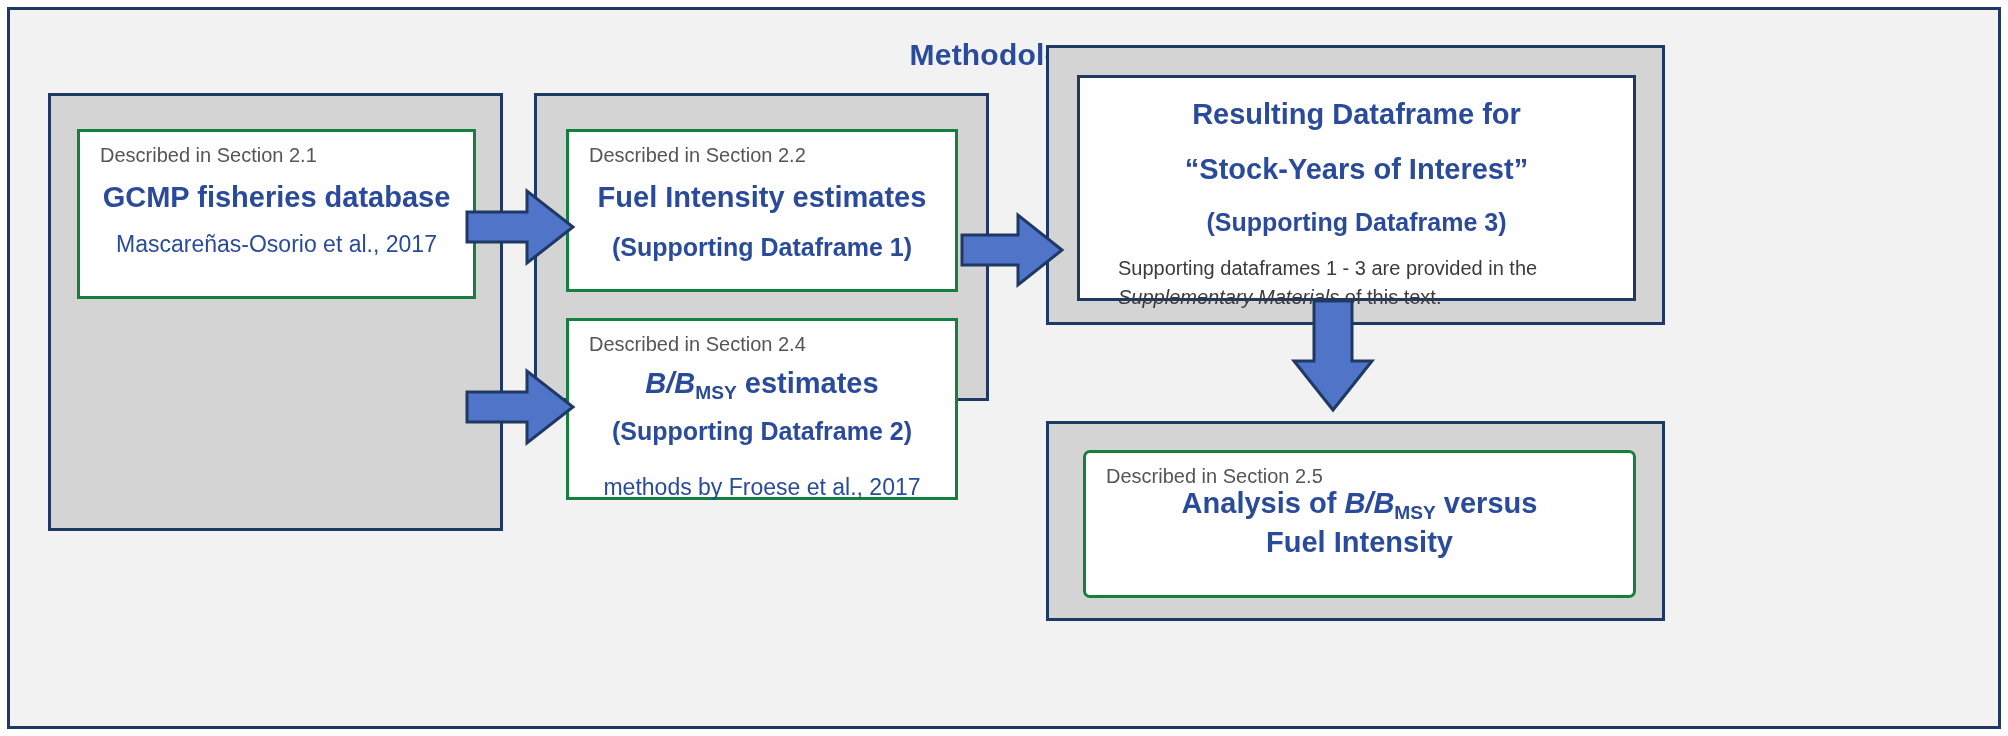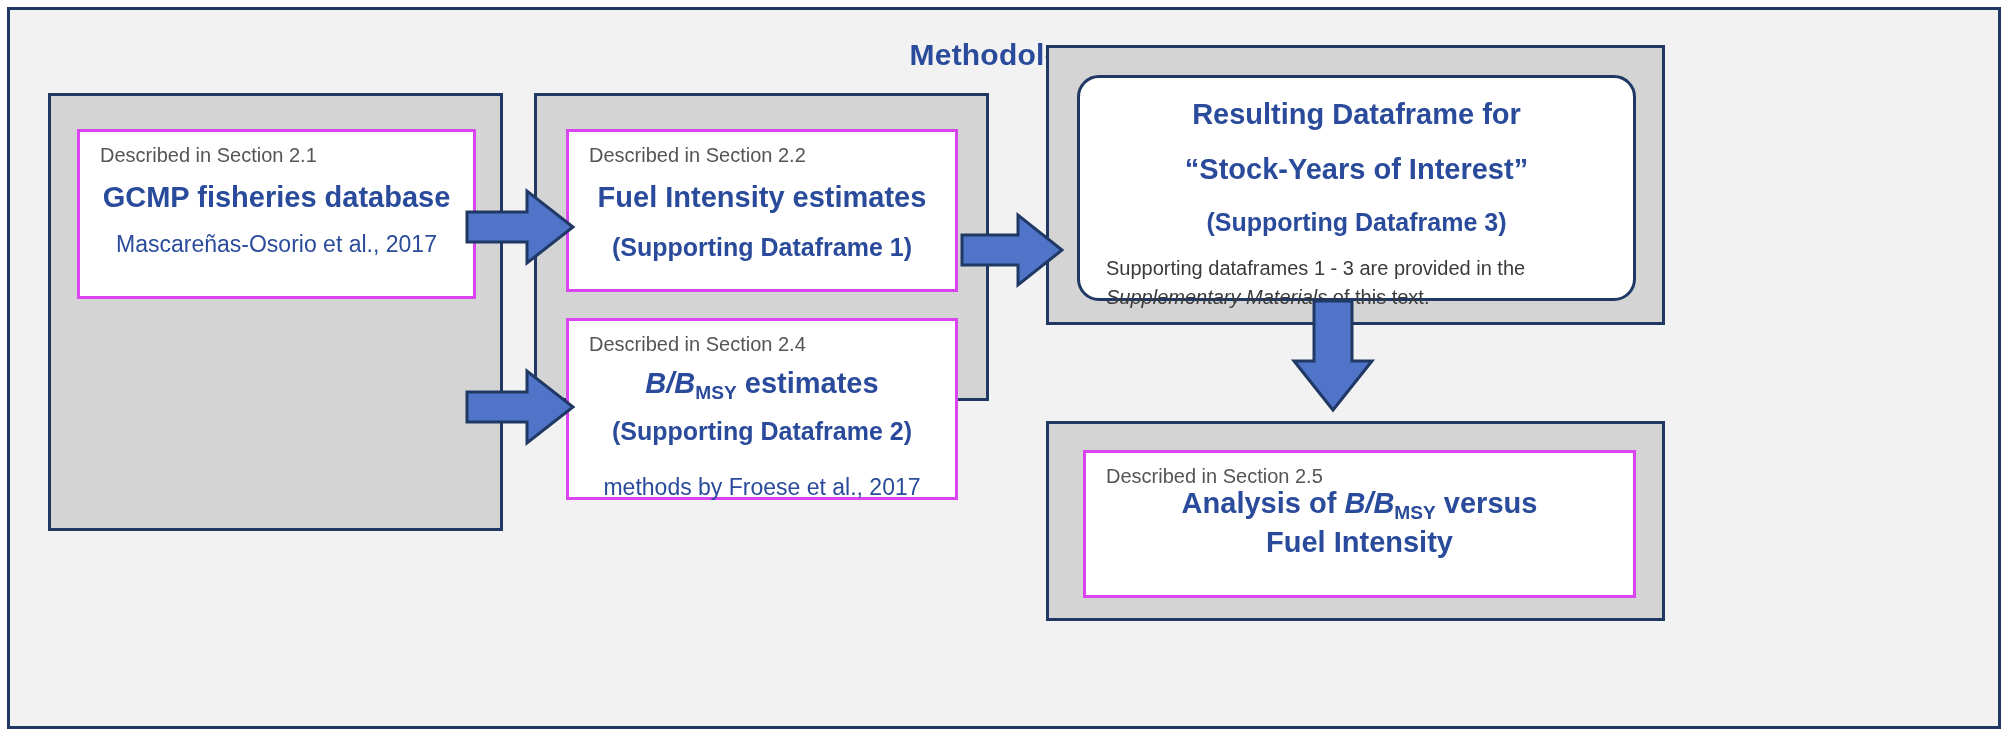--- a/index.html
+++ b/index.html
@@ -166,7 +166,7 @@
 
     <div class="group-panel" style="left:1036px; top:35px; width:619px; height:280px;">
 
-      <div class="card navy-edge" style="left:28px; top:27px; width:559px; height:226px;border-radius:22px;">
+      <div class="card navy-edge" style="left:28px; top:27px; width:559px; height:226px;">
         <div class="card-body" style="top:19px;">
           <div class="title-line">Resulting Dataframe for</div>
           <div class="title-line" style="margin-top:20px;">“Stock-Years of Interest”</div>

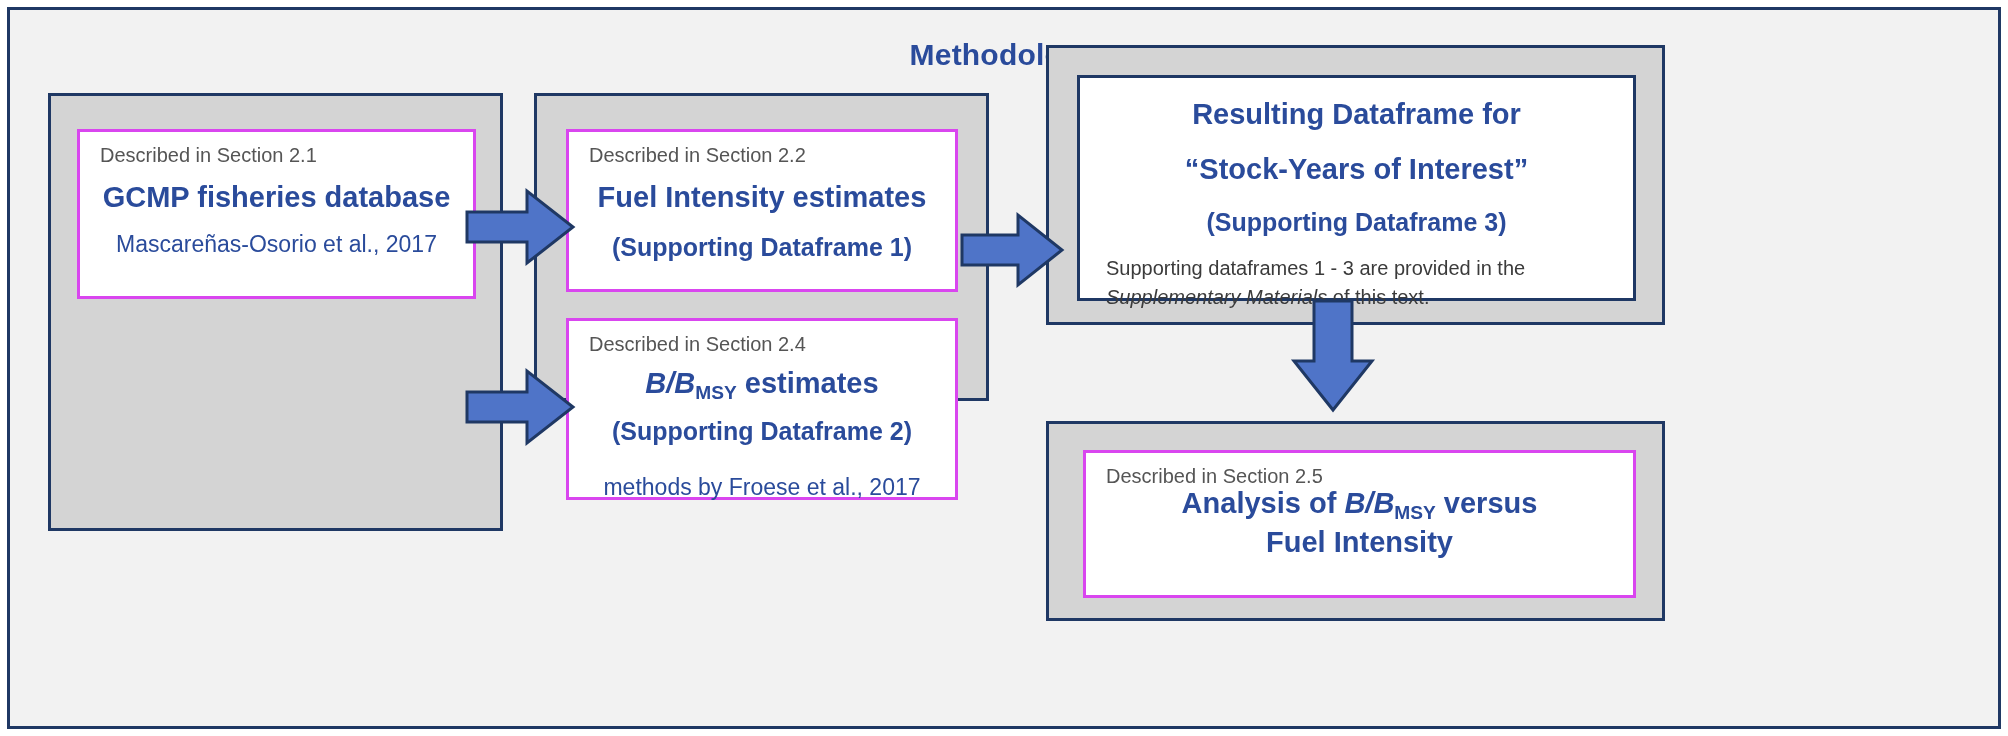--- a/index.html
+++ b/index.html
@@ -57,7 +57,7 @@
     position: absolute;
     box-sizing: border-box;
     background: #ffffff;
-    border: 3px solid #d946ef;
+    border: 3px solid #15803d;
   }
   .card.navy-edge {
     border: 3px solid #1f3864;

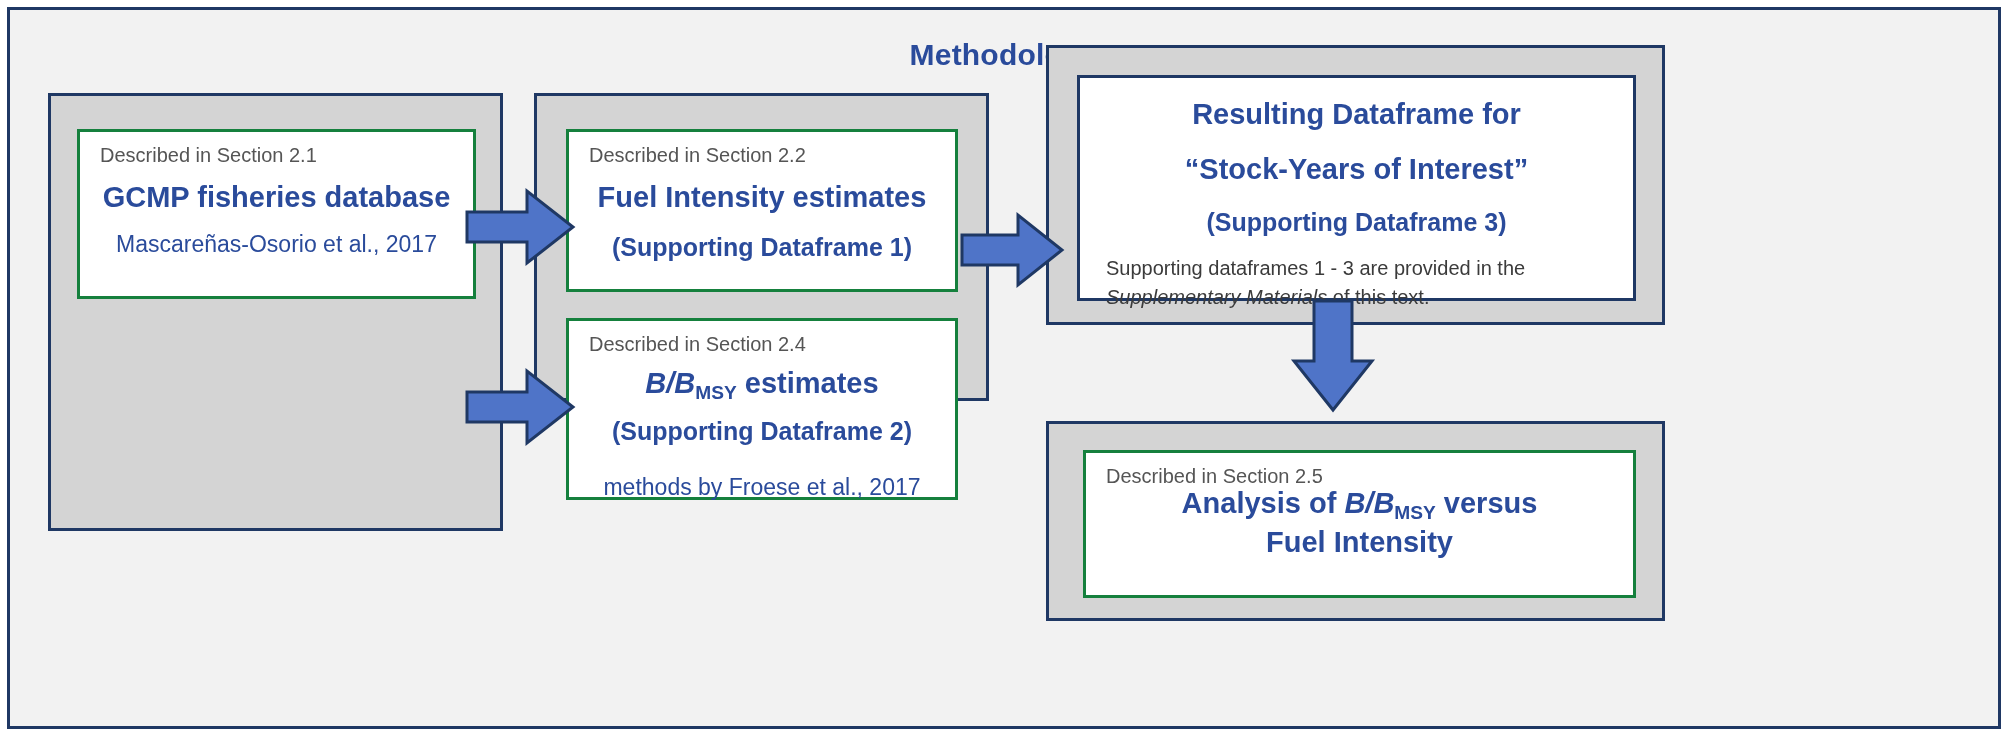--- a/index.html
+++ b/index.html
@@ -108,6 +108,7 @@
     line-height: 1.42;
     text-align: left;
     padding: 0 26px;
+    margin-left: 12px;
   }
   .note-line i { font-style: italic; }
 

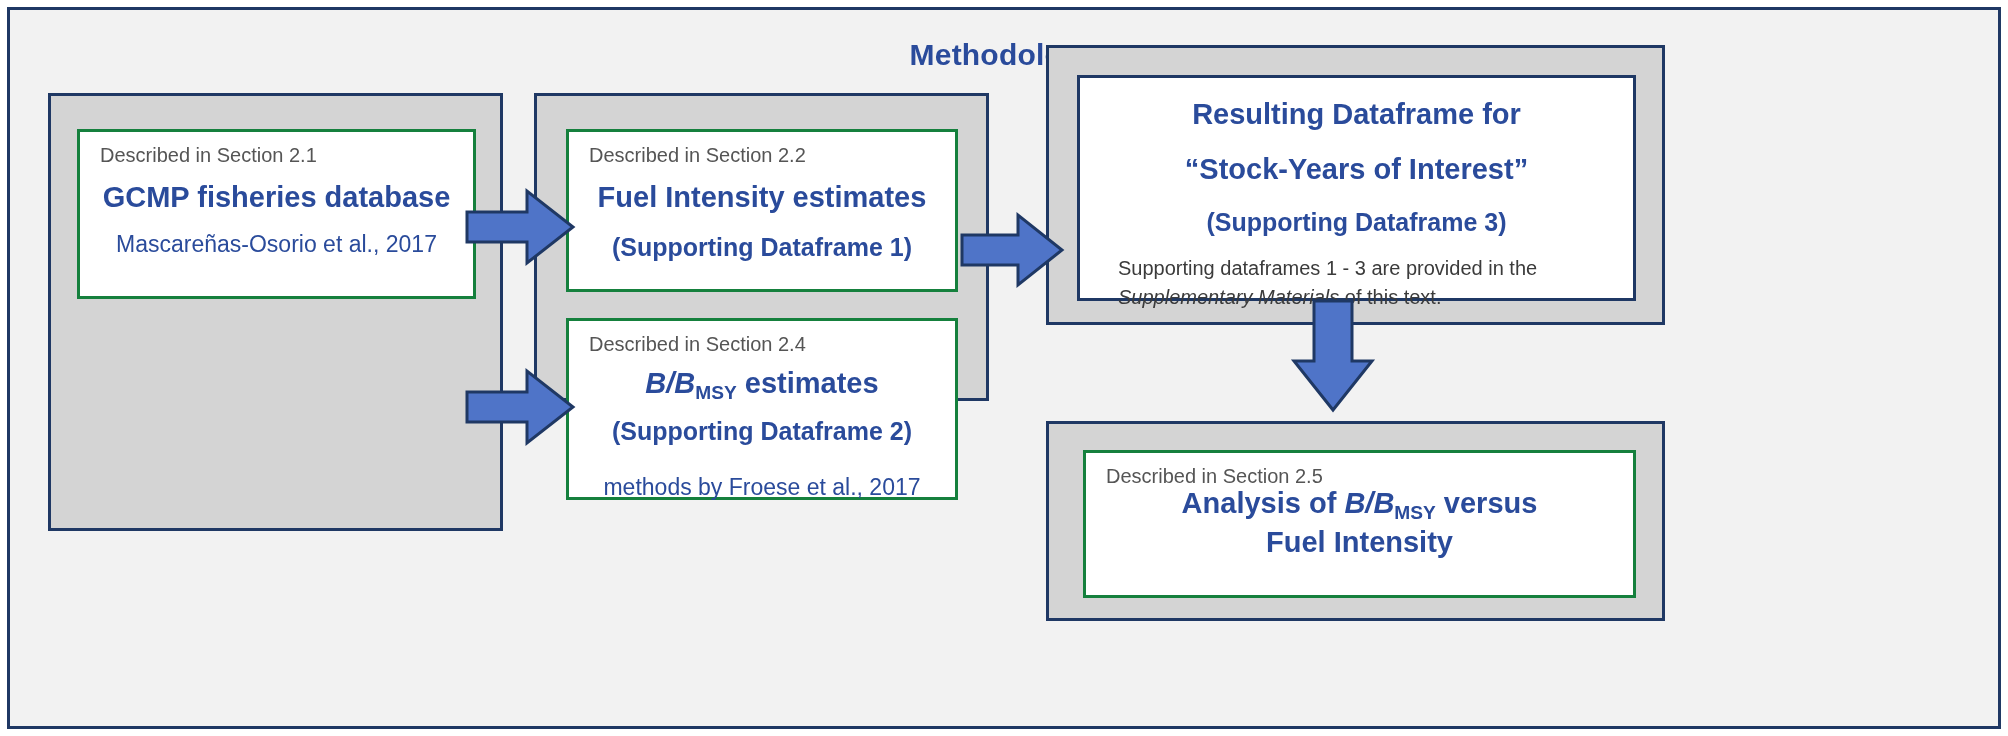--- a/index.html
+++ b/index.html
@@ -181,7 +181,7 @@
 
     <div class="group-panel" style="left:1036px; top:411px; width:619px; height:200px;">
 
-      <div class="card" style="left:34px; top:26px; width:553px; height:148px;">
+      <div class="card" style="left:34px; top:26px; width:553px; height:148px;border-radius:7px;">
         <div class="sec-label">Described in Section 2.5</div>
         <div class="card-body" style="top:33px;">
           <div class="title-line">

